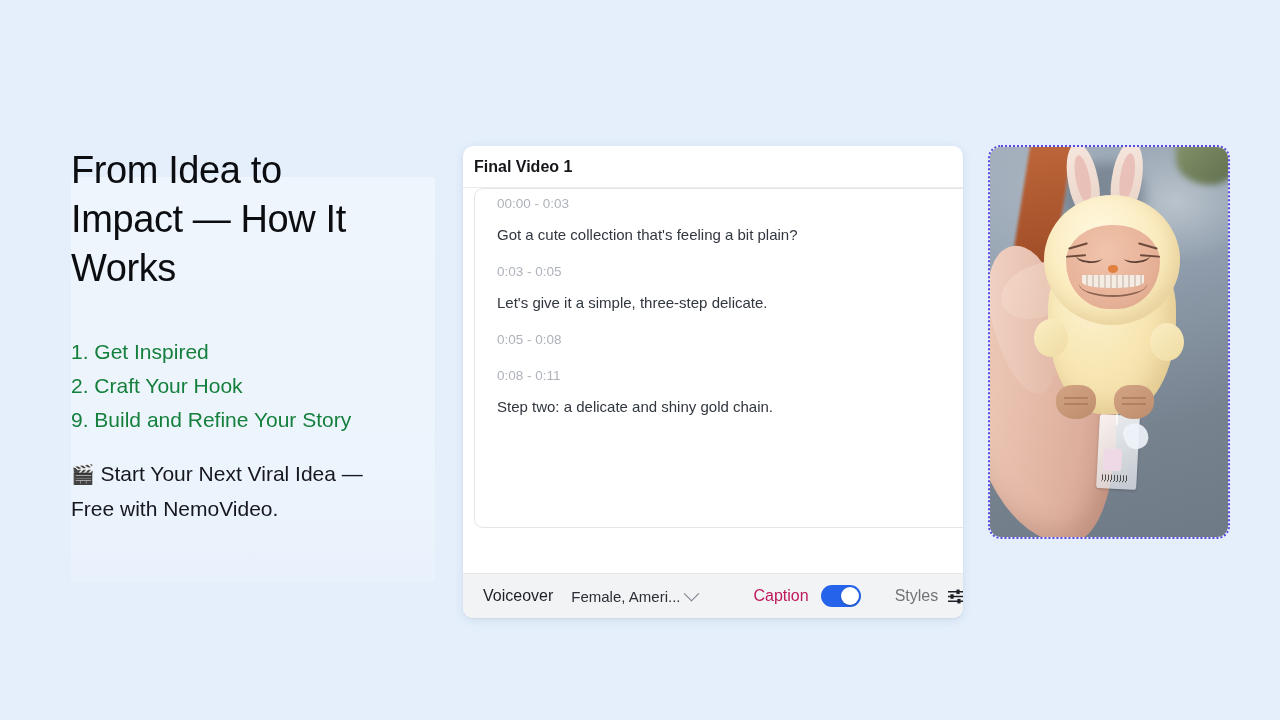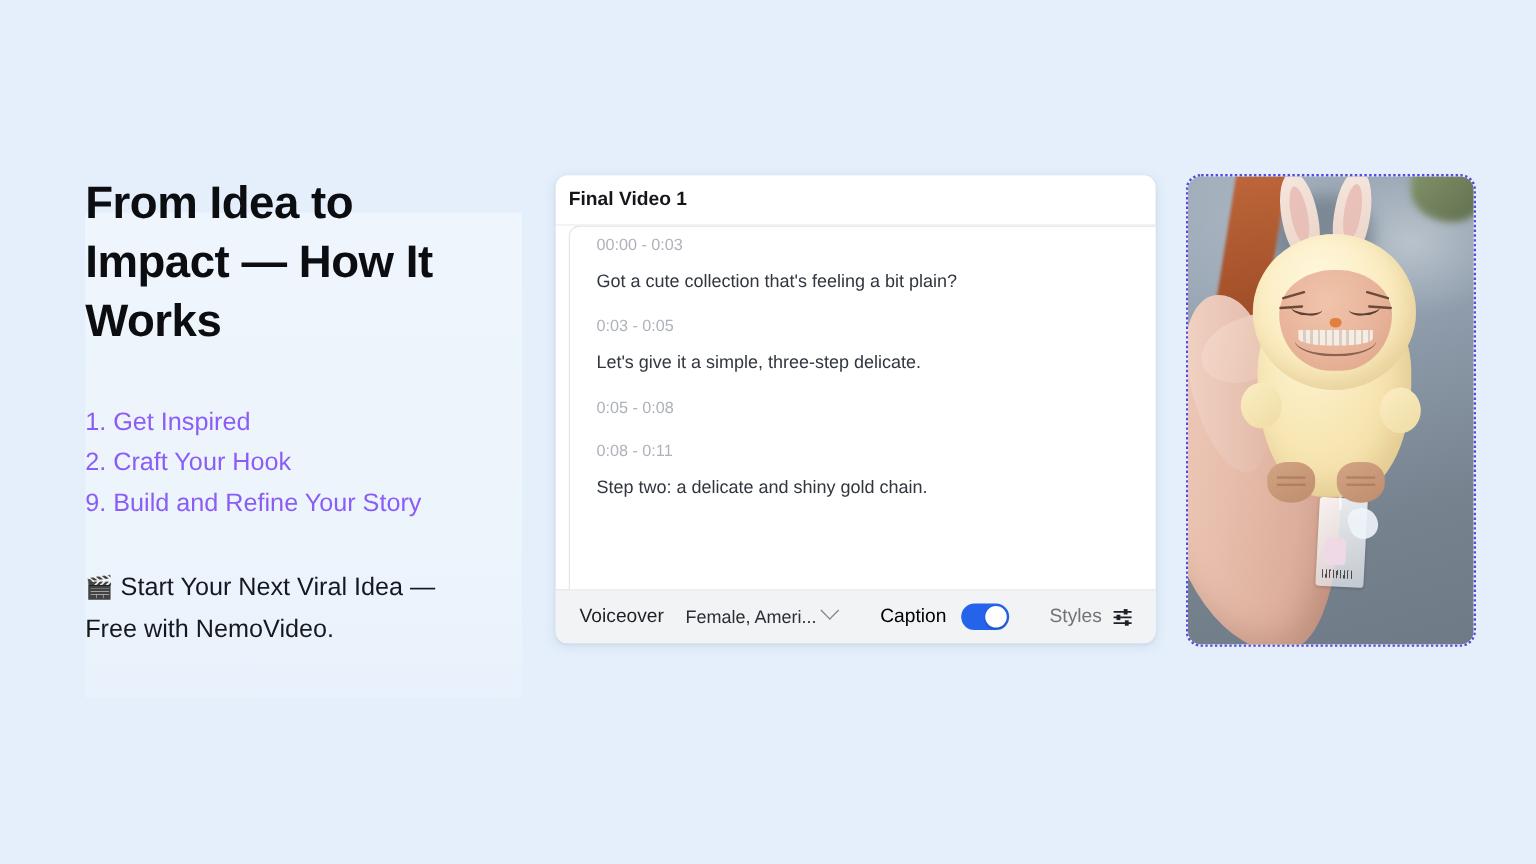--- a/index.html
+++ b/index.html
@@ -31,7 +31,7 @@
   #headline {
     font-size: 38px;
     line-height: 49px;
-    font-weight: bold;
+    font-weight: normal;
     color: #0b0d11;
     letter-spacing: -0.4px;
     width: 330px;

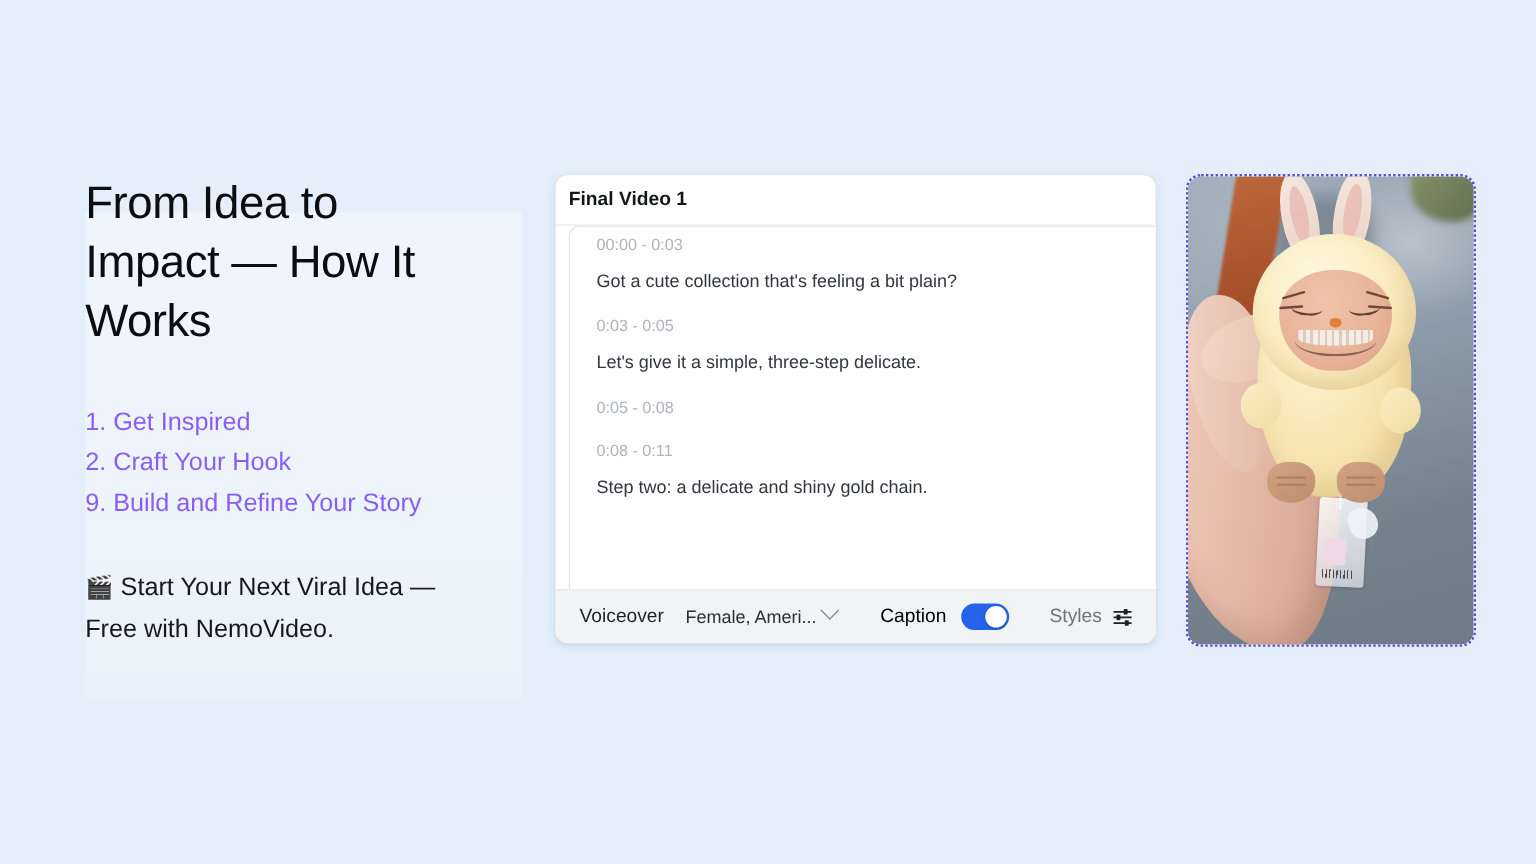--- a/index.html
+++ b/index.html
@@ -58,7 +58,7 @@
   #video-card {
     position: absolute;
     left: 463px; top: 146px;
-    width: 500px; height: 390px;
+    width: 500px; height: 472px;
     background: #ffffff;
     border-radius: 10px;
     box-shadow: 0 2px 10px rgba(30,60,110,0.10), 0 1px 2px rgba(30,60,110,0.06);

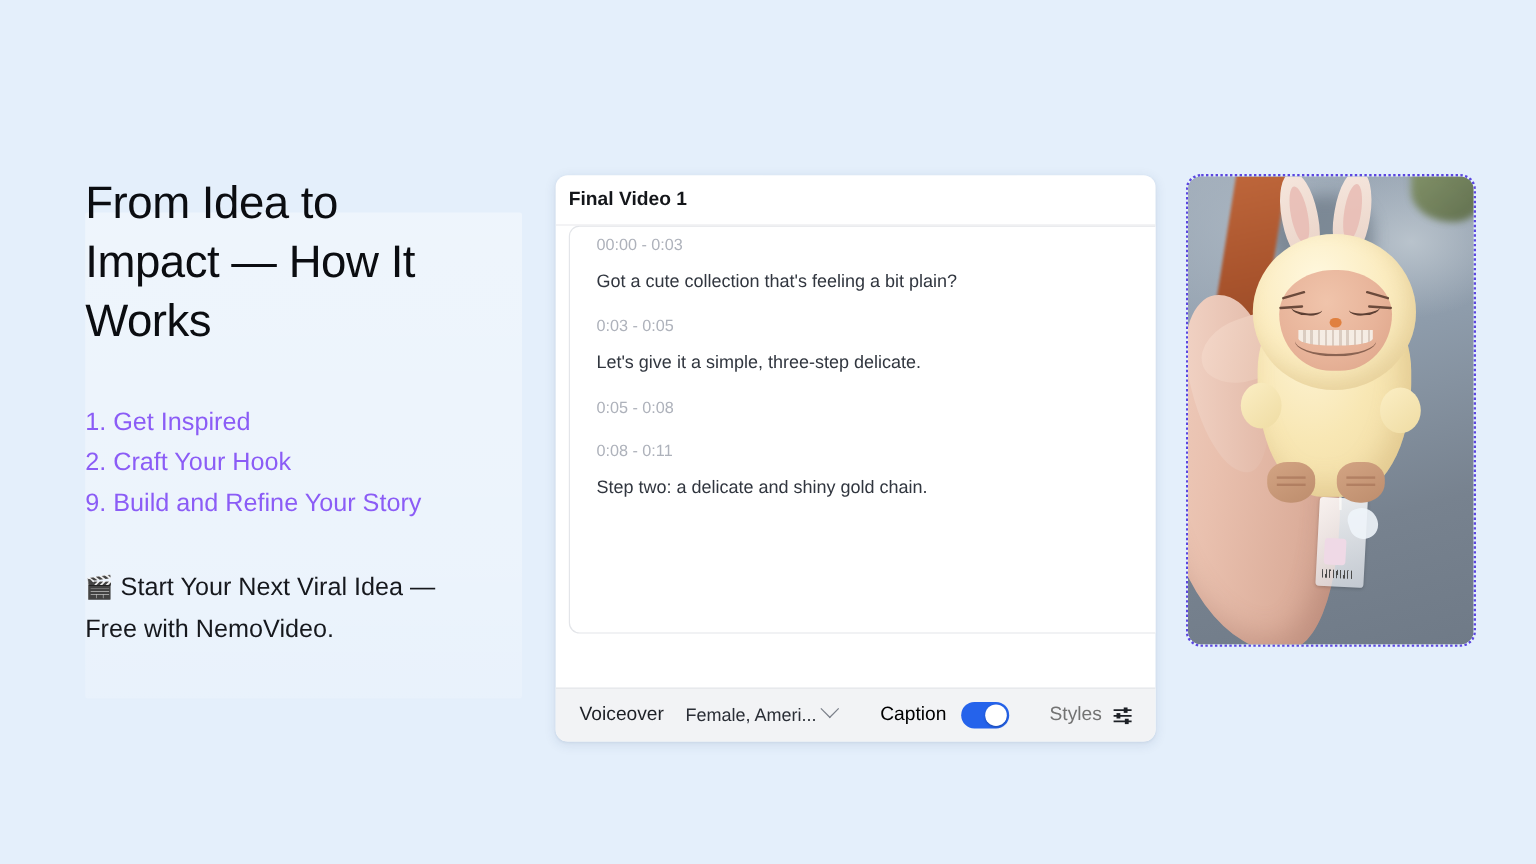--- a/index.html
+++ b/index.html
@@ -43,7 +43,7 @@
   #steps li {
     font-size: 21px;
     line-height: 34px;
-    color: #8b5cf6;
+    color: #15803d;
   }
   #cta {
     margin-top: 36px;

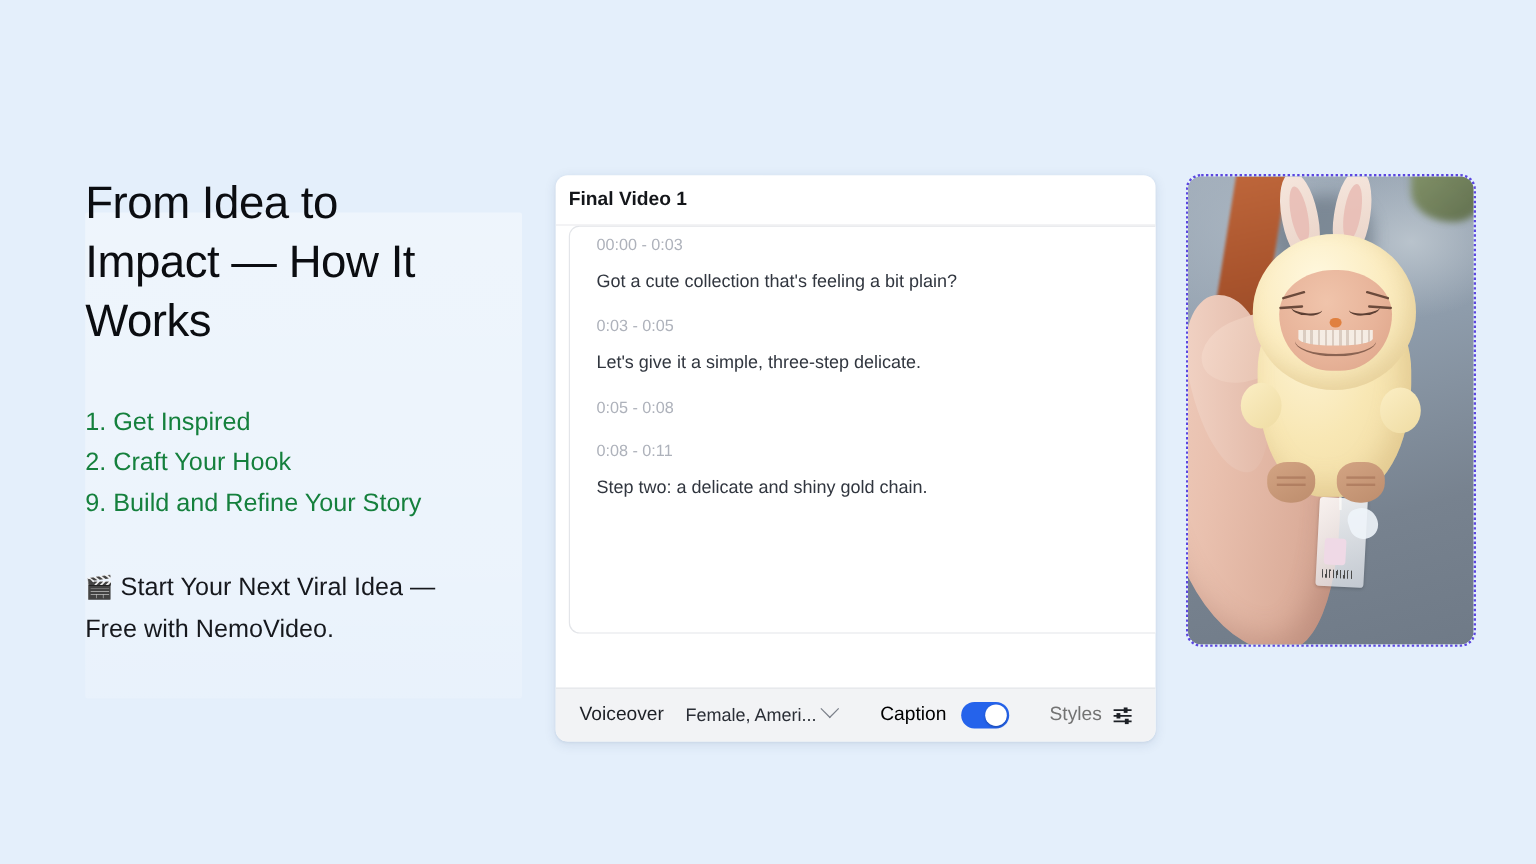--- a/index.html
+++ b/index.html
@@ -46,7 +46,7 @@
     color: #15803d;
   }
   #cta {
-    margin-top: 36px;
+    margin-top: 20px;
     font-size: 21px;
     line-height: 34px;
     color: #16181d;

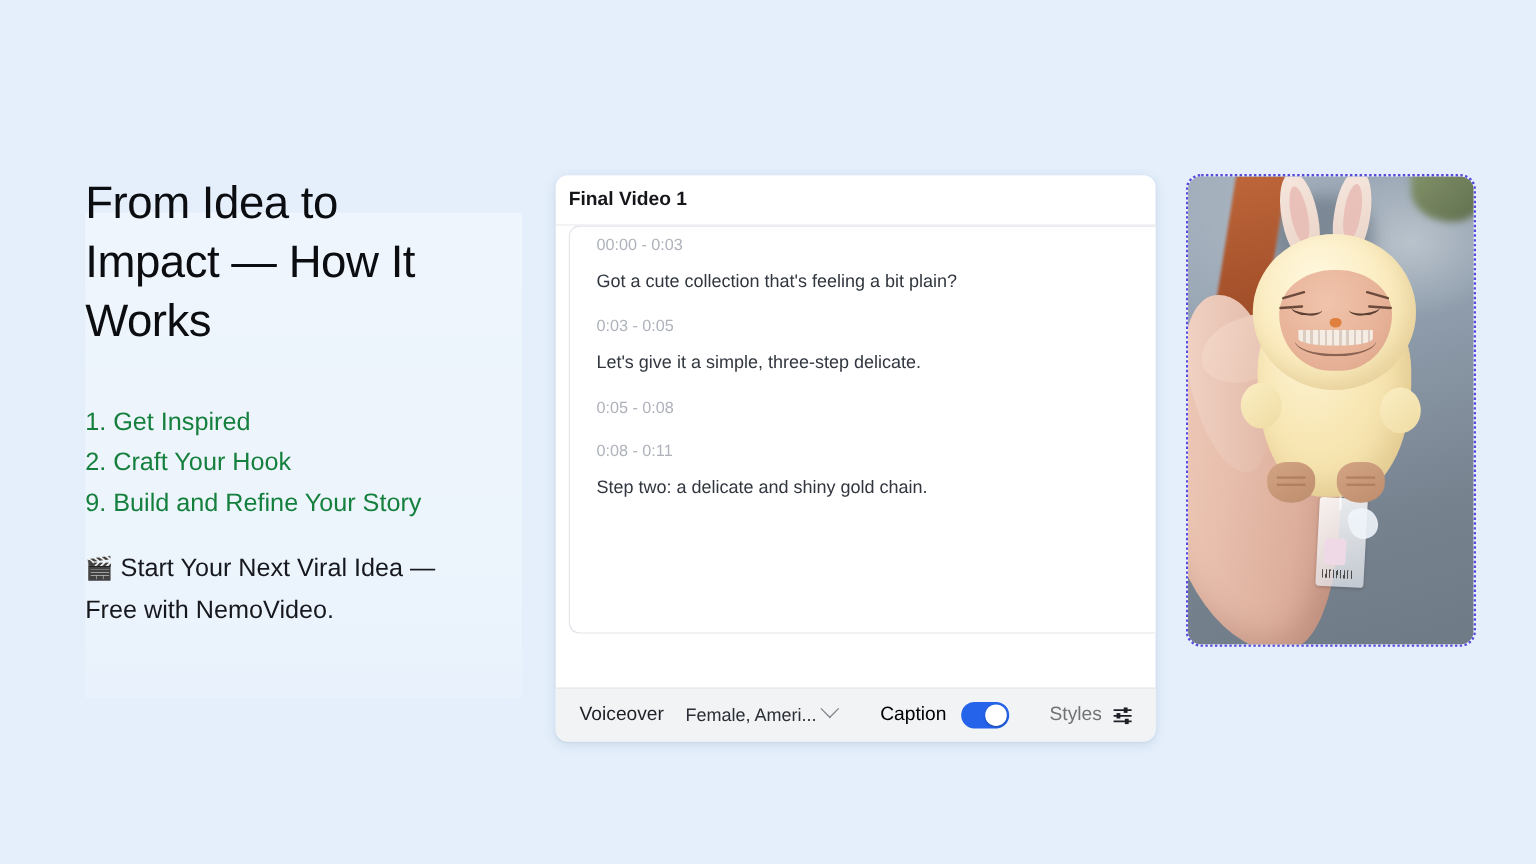--- a/index.html
+++ b/index.html
@@ -127,7 +127,7 @@
   }
   #voice-select {
     display: flex;
-    align-items: flex-start;
+    align-items: center;
     gap: 6px;
     cursor: pointer;
   }

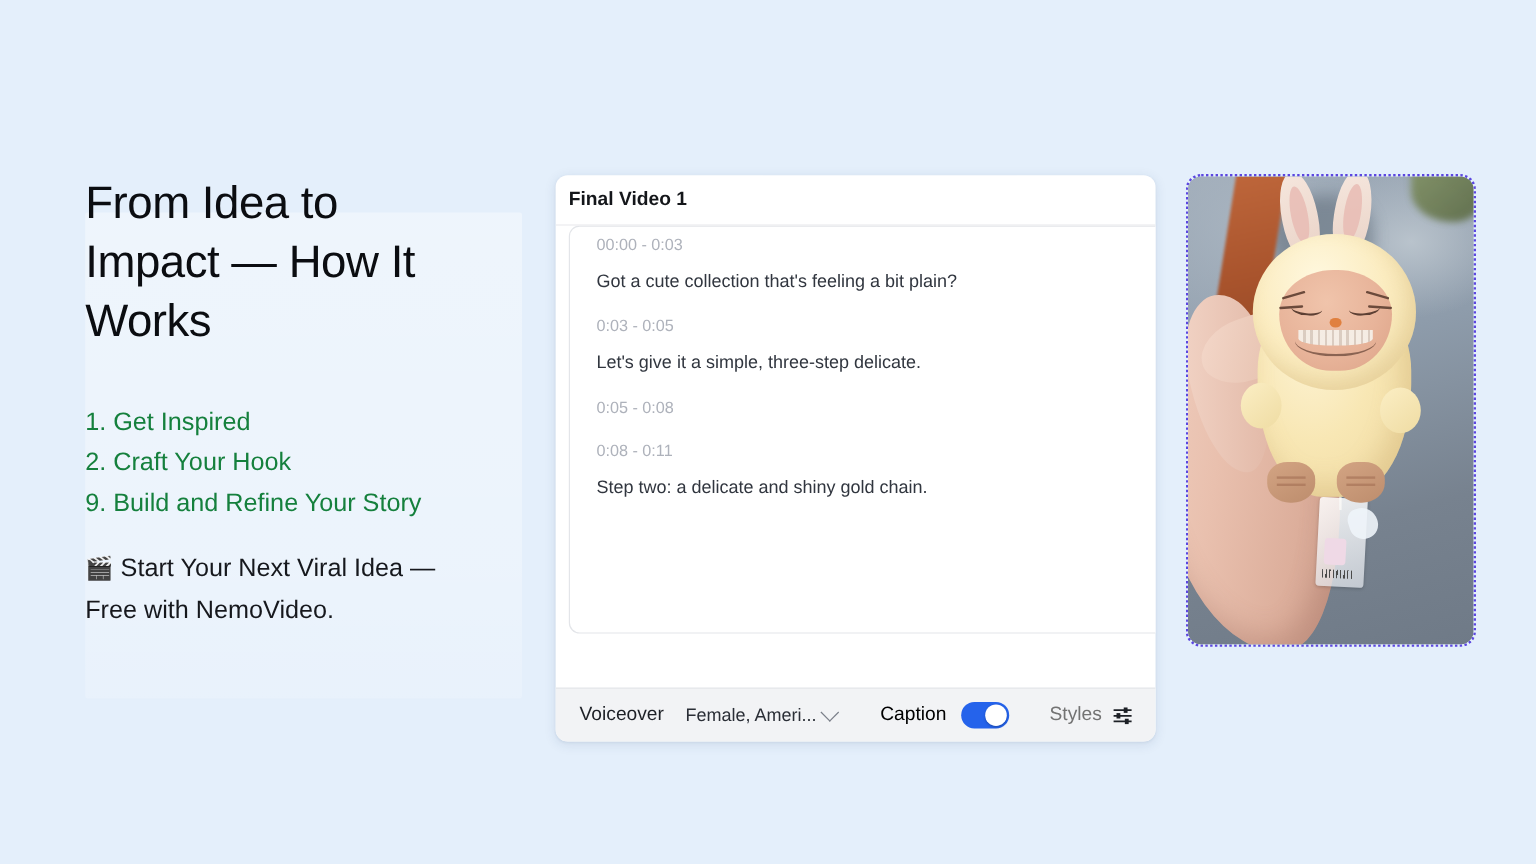--- a/index.html
+++ b/index.html
@@ -147,8 +147,8 @@
   }
   #tb-caption-label {
     font-size: 16px;
-    color: #000000;
-    margin-left: 36px;
+    color: #be185d;
+    margin-left: 56px;
     margin-right: 12px;
   }
   #caption-toggle {

